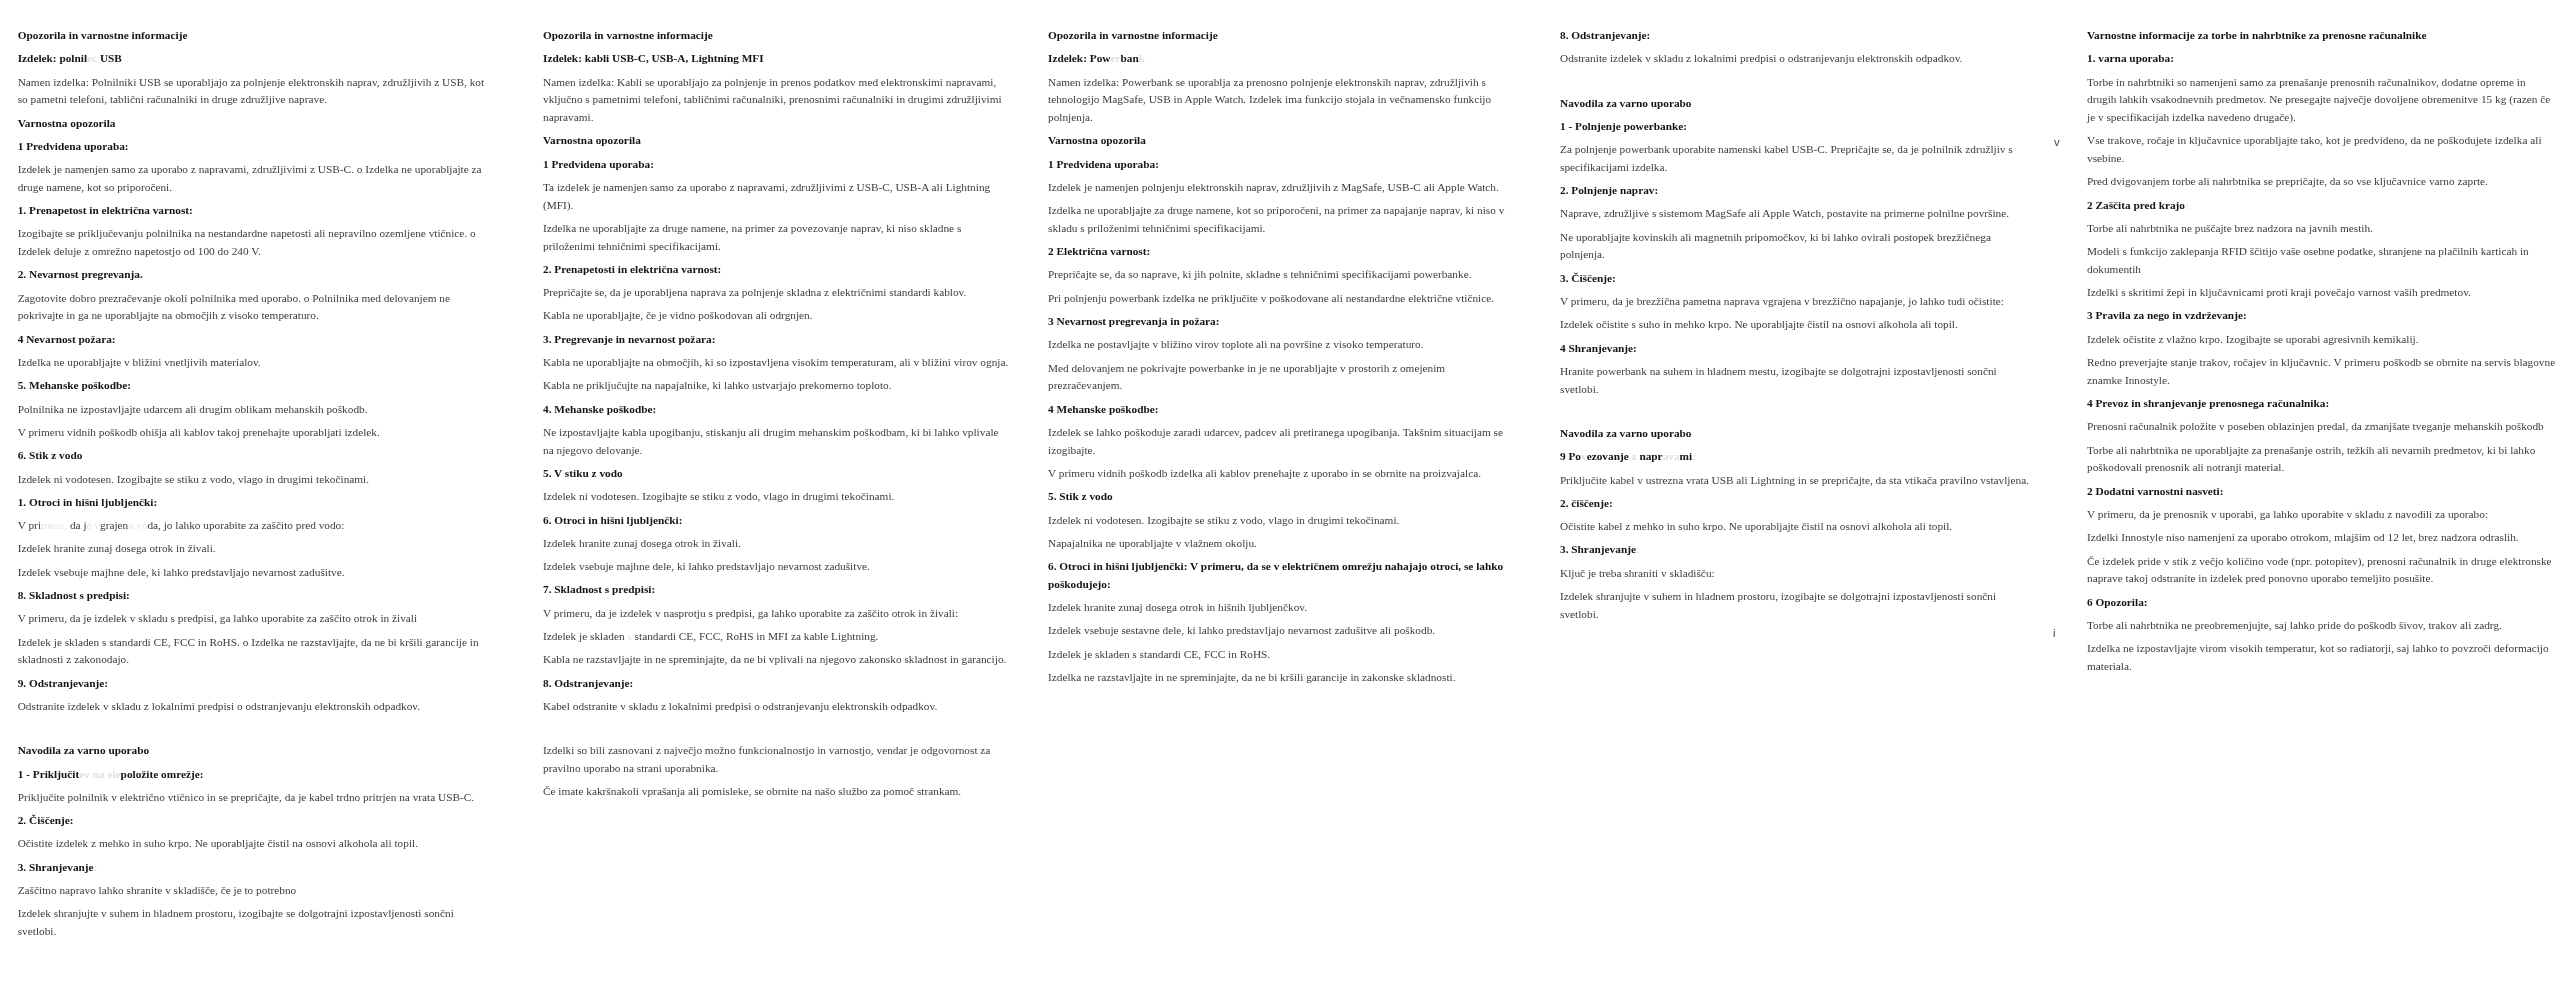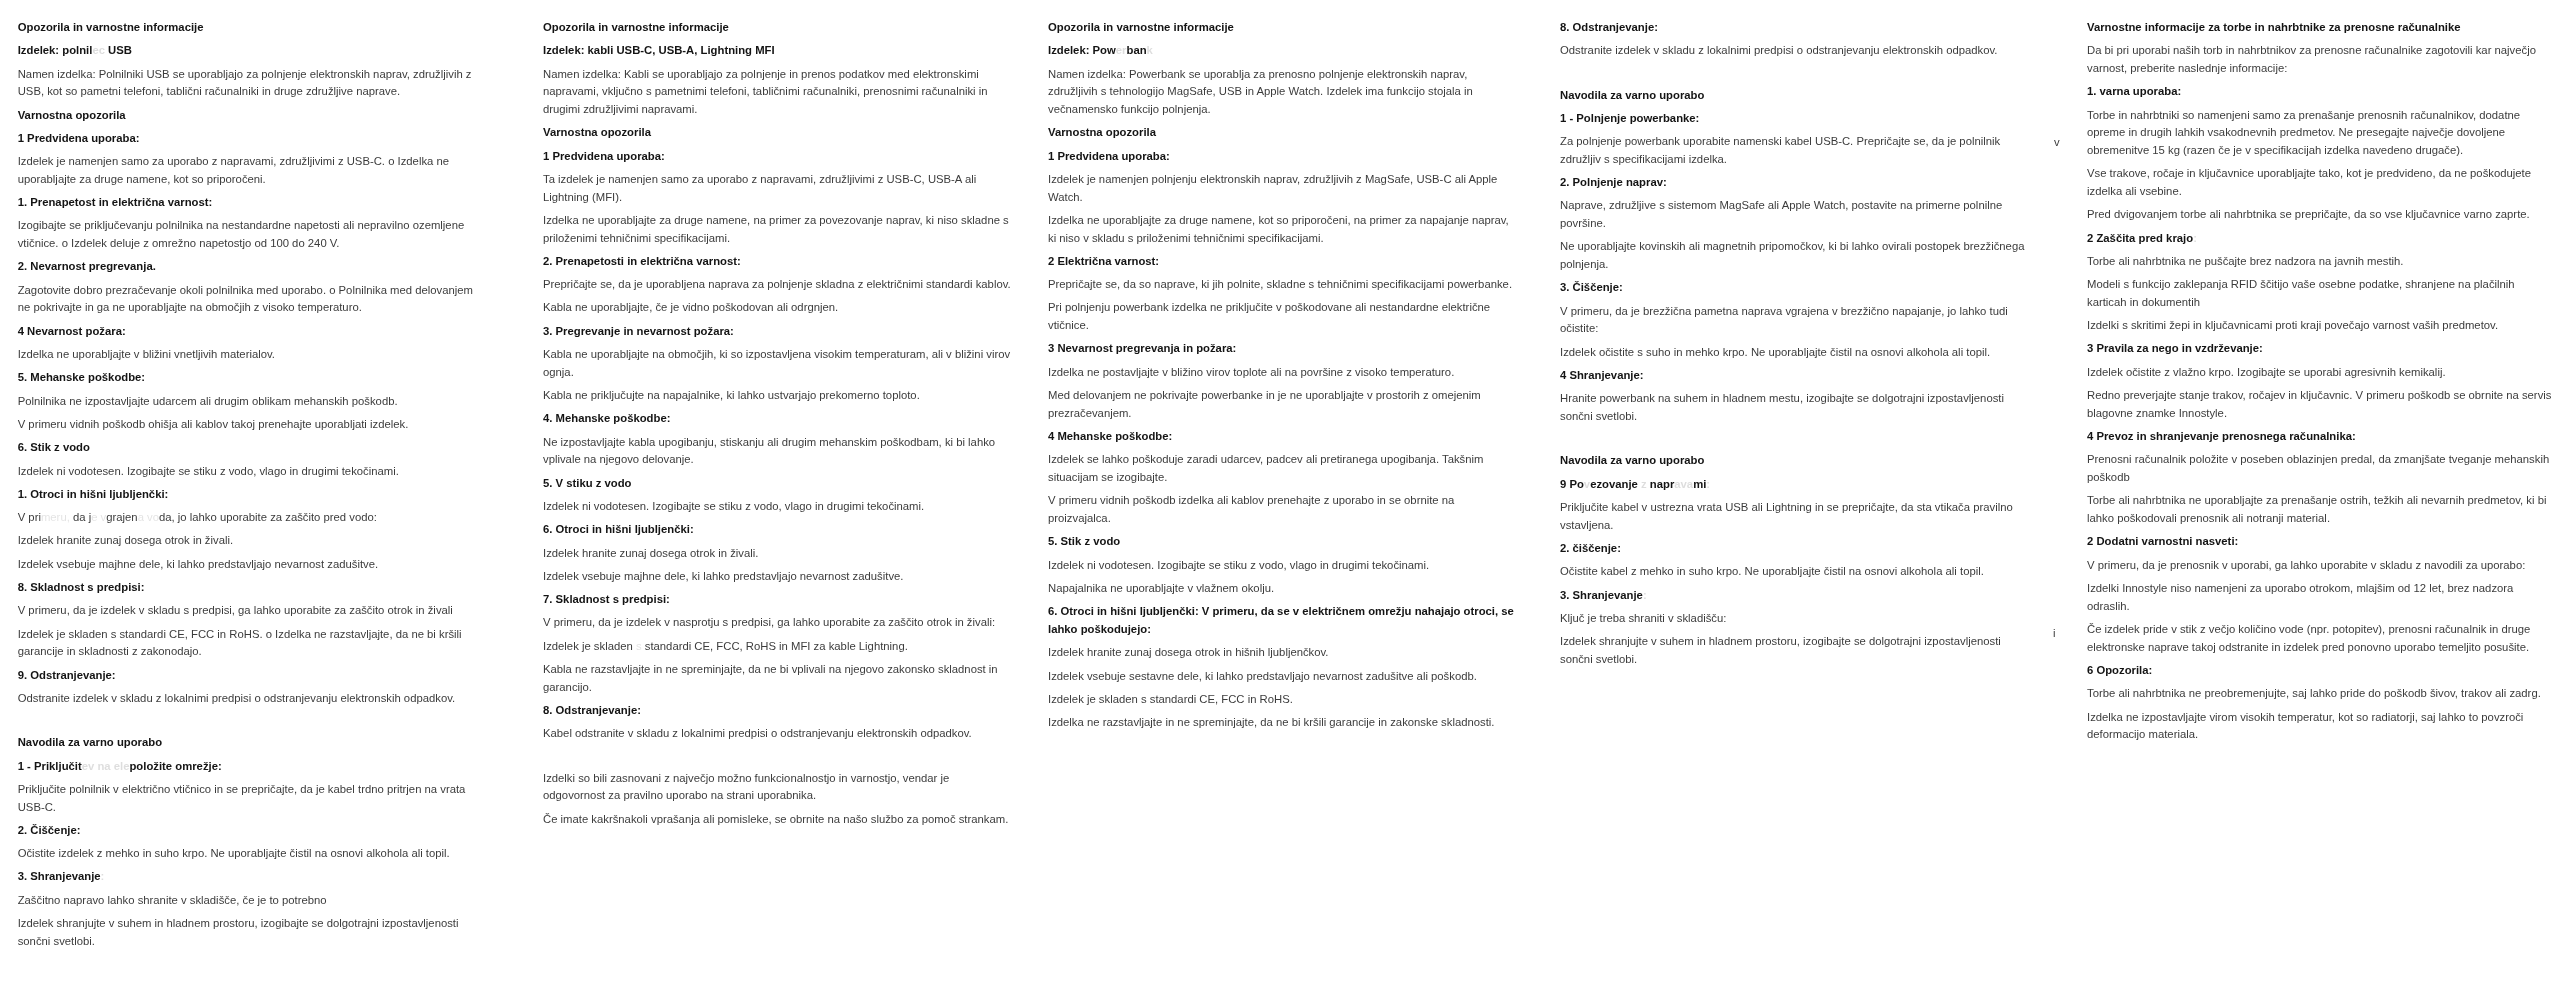--- a/index.html
+++ b/index.html
@@ -9,7 +9,7 @@
     -webkit-font-smoothing:antialiased;
   }
   .page { position:absolute; inset:0; }
-  .col { position:absolute; top:19px; width:469px; }
+  .col { position:absolute; top:27px; width:469px;font-family:Liberation Serif, serif; }
   .c1 { left:17.7px; }
   .c2 { left:543px; }
   .c3 { left:1048px; }

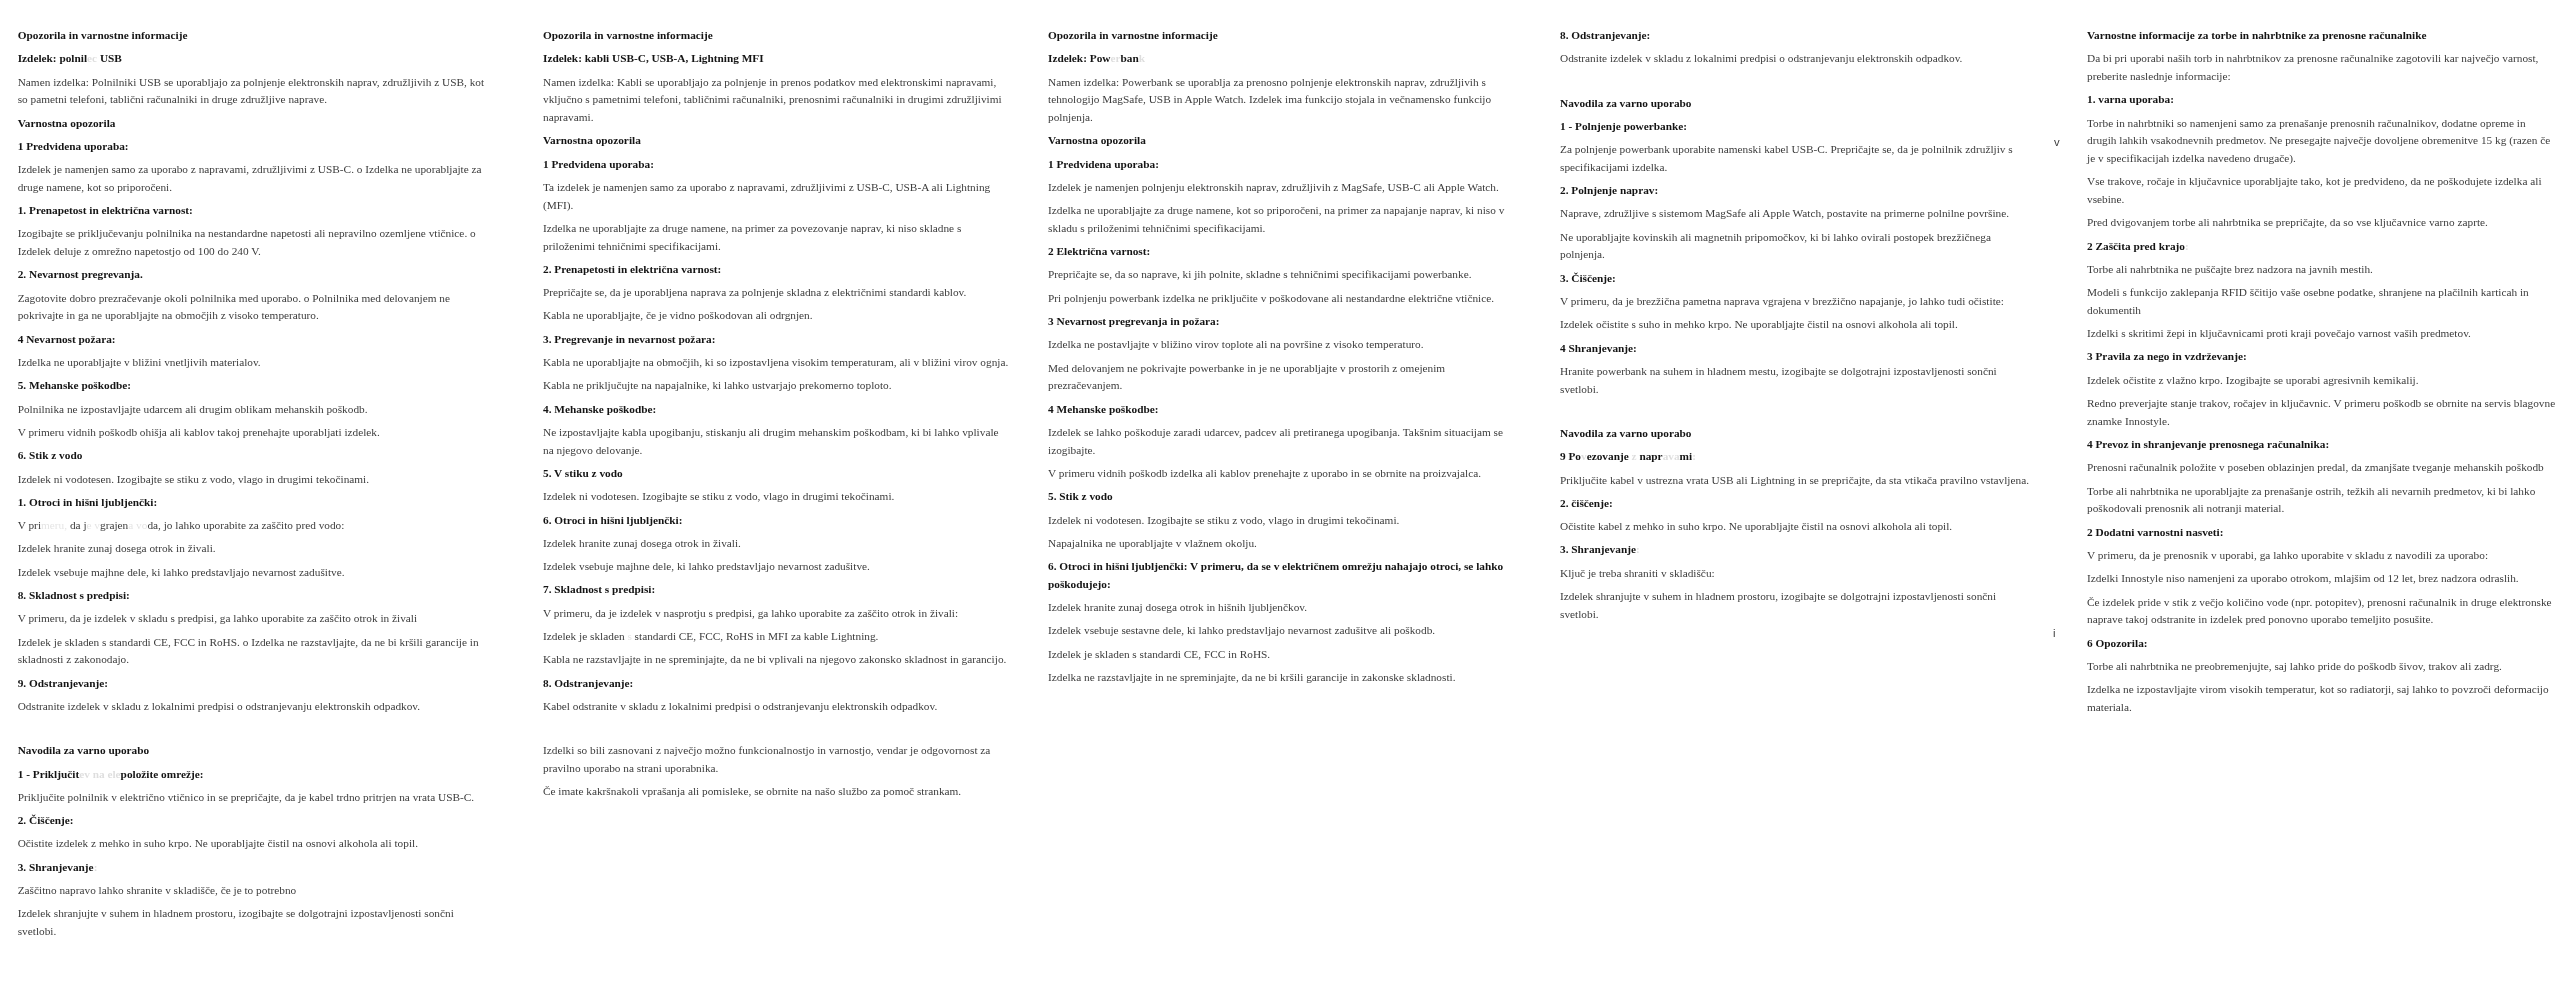--- a/index.html
+++ b/index.html
@@ -150,7 +150,6 @@
     </div>
     <div class="col c5">
       <div class="blk h"><span>Varnostne informacije za torbe in nahrbtnike za prenosne računalnike</span></div>
-      <div class="blk p"><span>Da bi pri uporabi naših torb in nahrbtnikov za prenosne računalnike zagotovili kar največjo varnost, preberite naslednje informacije:</span></div>
       <div class="blk h"><span>1. varna uporaba:</span></div>
       <div class="blk p"><span>Torbe in nahrbtniki so namenjeni samo za prenašanje prenosnih računalnikov, dodatne opreme in drugih lahkih vsakodnevnih predmetov. Ne presegajte največje dovoljene obremenitve 15 kg (razen če je v specifikacijah izdelka navedeno drugače).</span></div>
       <div class="blk p"><span>Vse trakove, ročaje in ključavnice uporabljajte tako, kot je predvideno, da ne poškodujete izdelka ali vsebine.</span></div>

